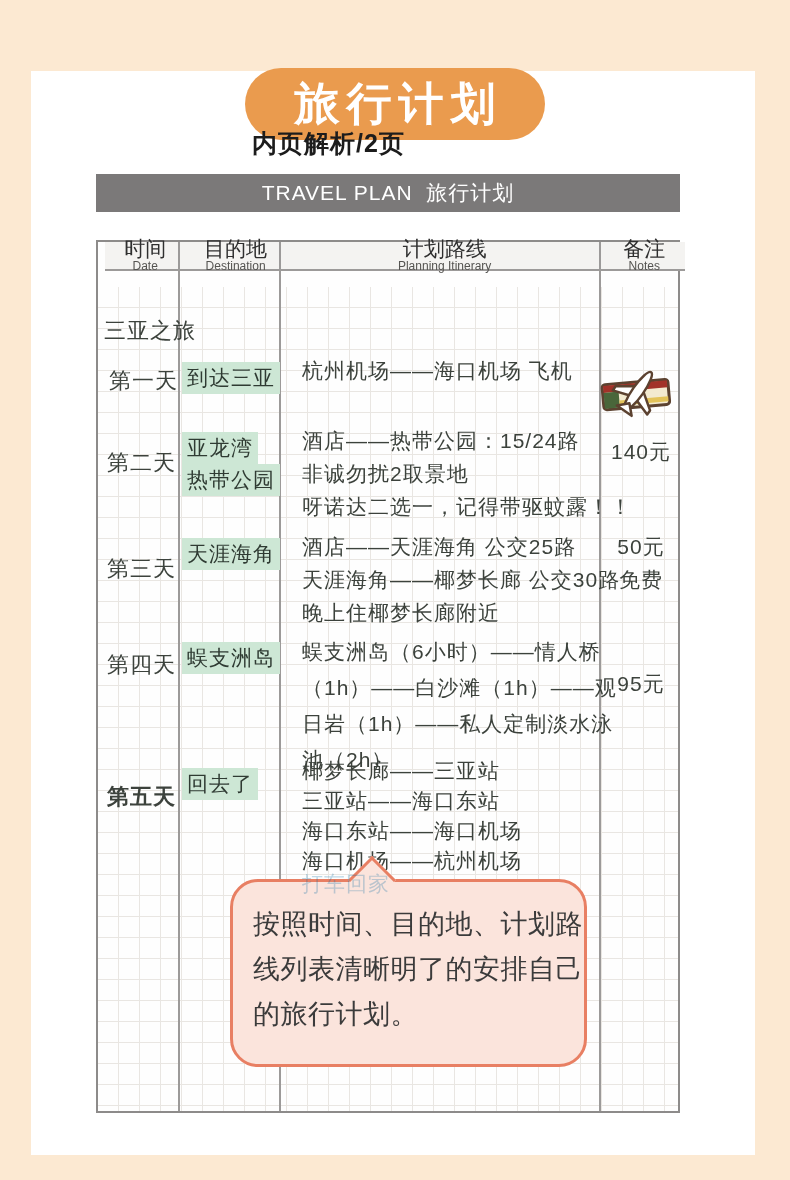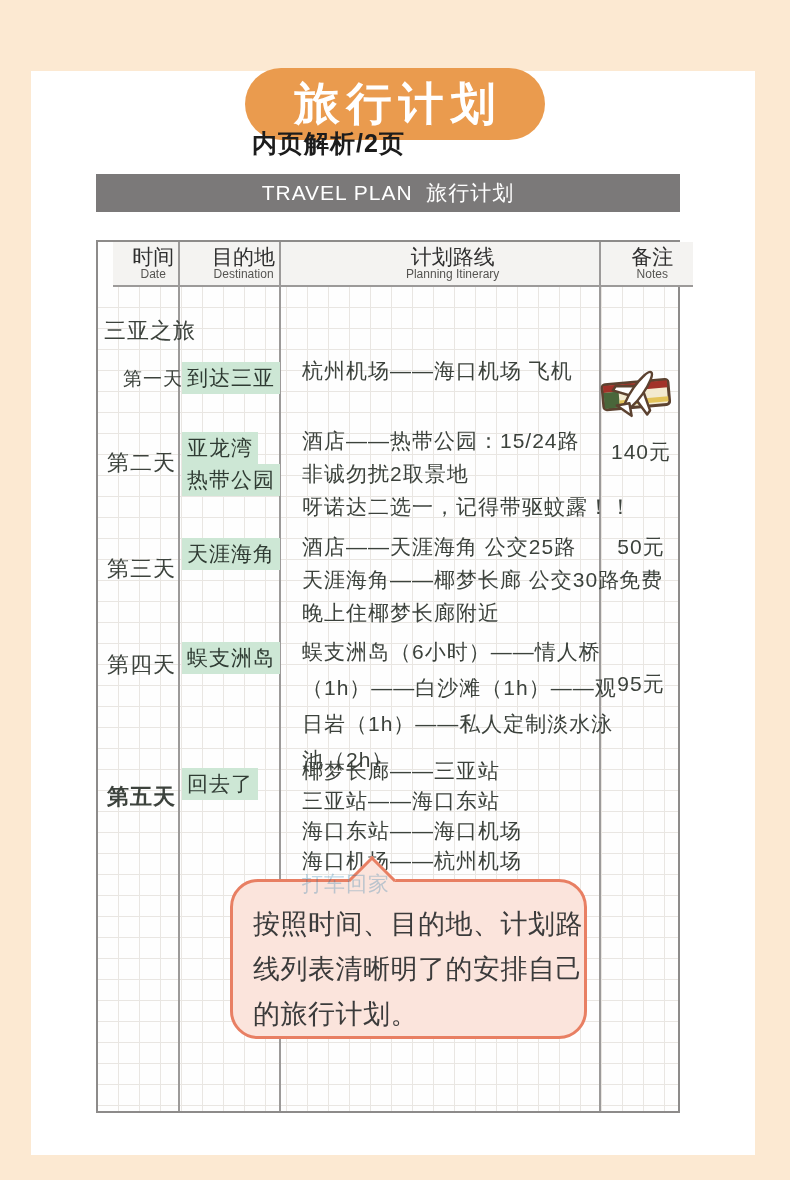--- a/index.html
+++ b/index.html
@@ -46,7 +46,7 @@
       repeating-linear-gradient(to bottom,transparent 0 20px,#e9e6e2 20px 21px);
   }
   .phead{
-    position:absolute;left:15px;top:0;width:100%;height:45px;
+    position:absolute;left:7px;top:0;width:100%;height:29px;
     background:#f4f3f1;border-bottom:2px solid #9c9a99;box-sizing:border-box;
     display:flex;
     text-align:right;

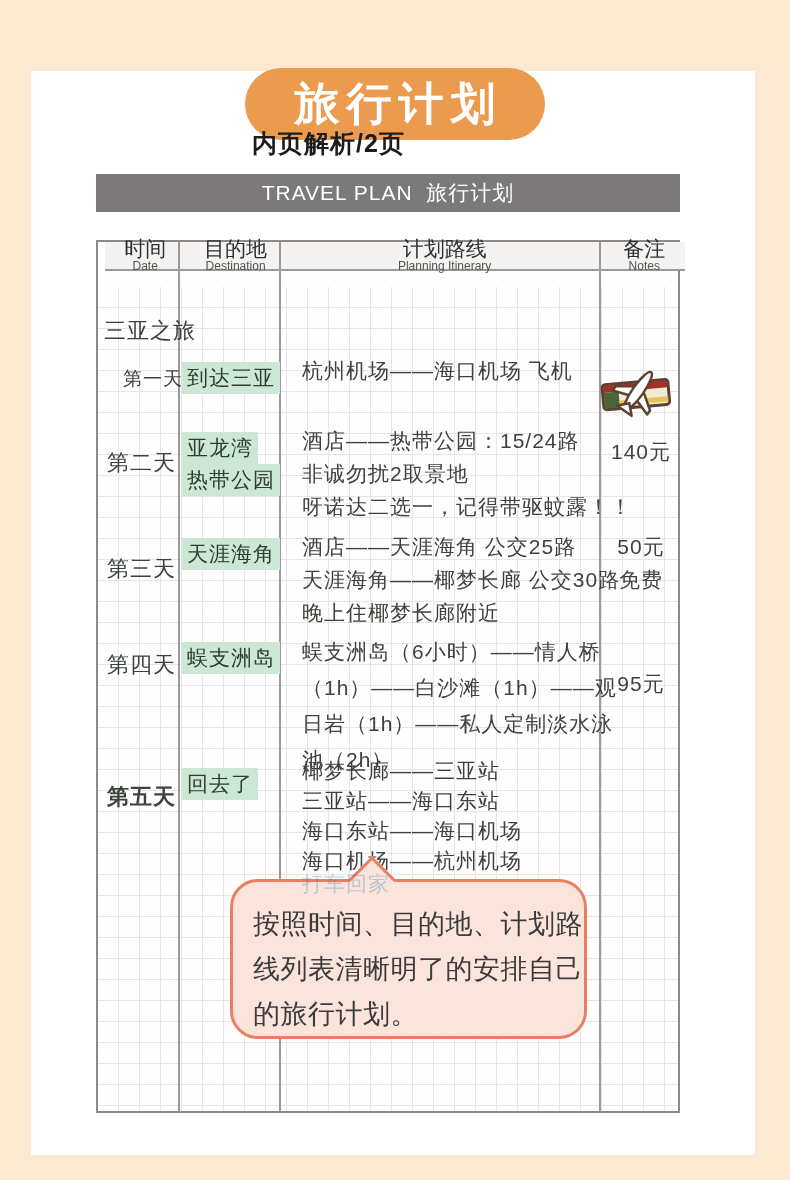--- a/index.html
+++ b/index.html
@@ -131,7 +131,7 @@
 
   <div class="hand" style="left:6px;top:74px;font-size:22px;">三亚之旅</div>
 
-  <div class="hand" style="left:25px;top:124px;font-size:19px;">第一天</div>
+  <div class="hand" style="left:11px;top:124px;font-size:22px;">第一天</div>
   <div class="dest" style="left:84px;top:120px;">
     <span class="hl">到达三亚</span>
   </div>

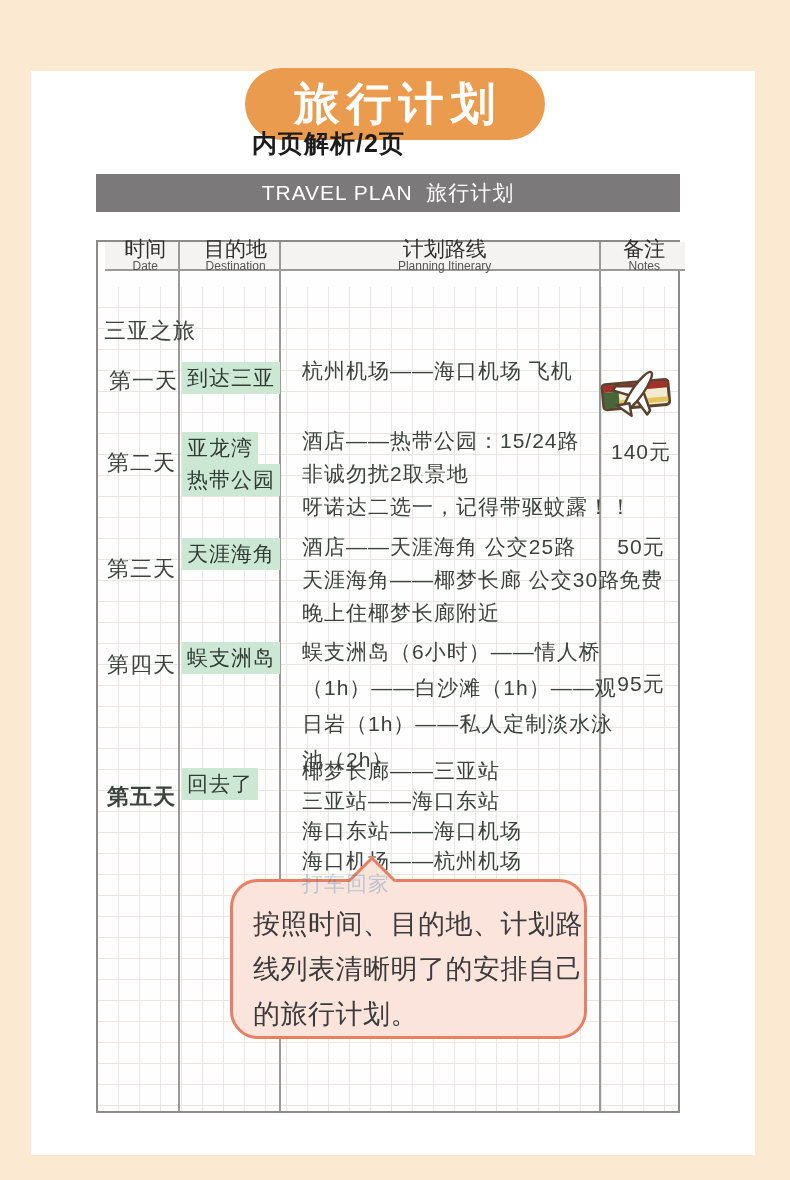--- a/index.html
+++ b/index.html
@@ -72,7 +72,7 @@
   .sticker{position:absolute;left:500px;top:116px;width:78px;height:70px;}
   
   .bubble{
-    position:absolute;left:132px;top:637px;width:357px;height:160px;
+    position:absolute;left:132px;top:637px;width:357px;height:188px;
     background:#fbe4dc;border:3px solid #e87f63;border-radius:28px;
     box-sizing:border-box;z-index:5;
   }

